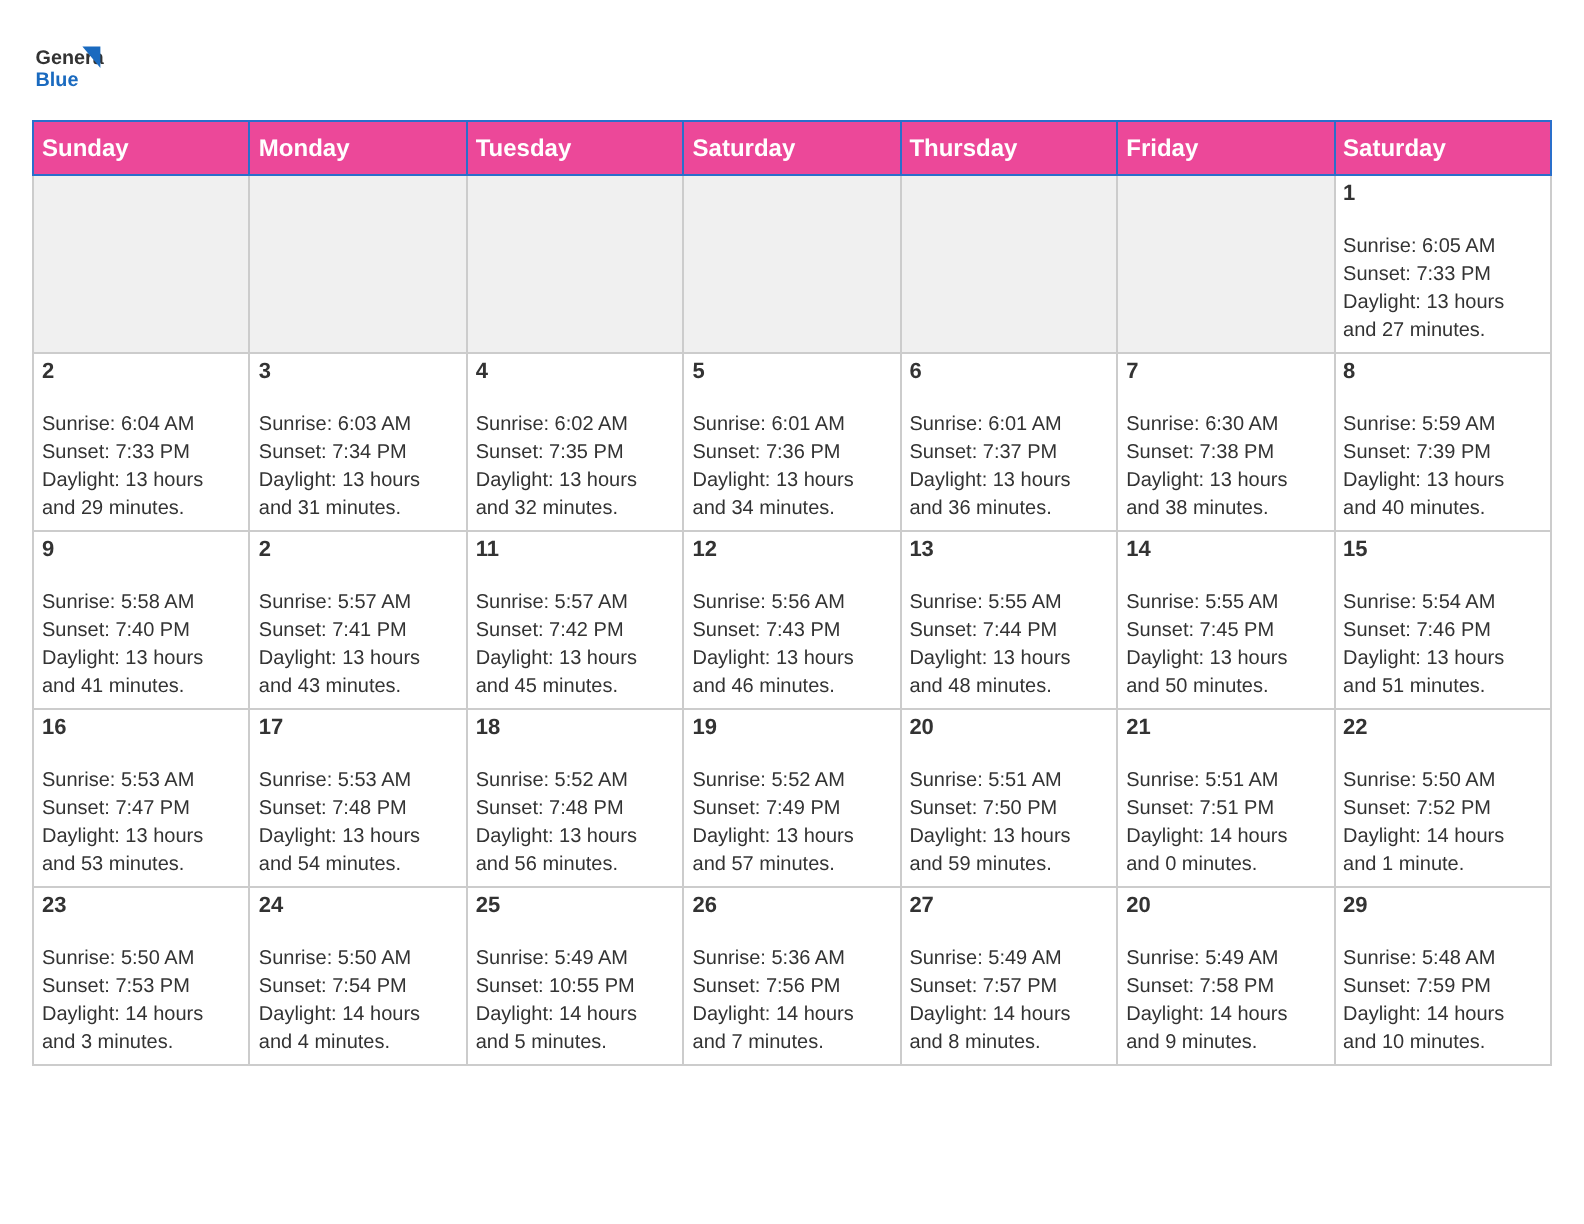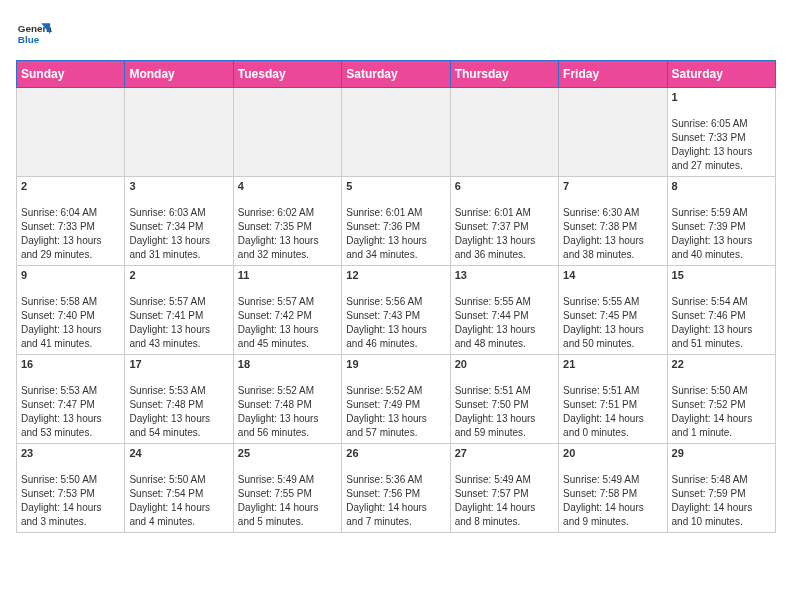--- a/index.html
+++ b/index.html
@@ -294,7 +294,7 @@
         <td>
           <div class="day-number">25</div>
           <div class="day-info">Sunrise: 5:49 AM
-Sunset: 7:55 PM
+Sunset: 10:55 PM
 Daylight: 14 hours
 and 5 minutes.</div>
         </td>

